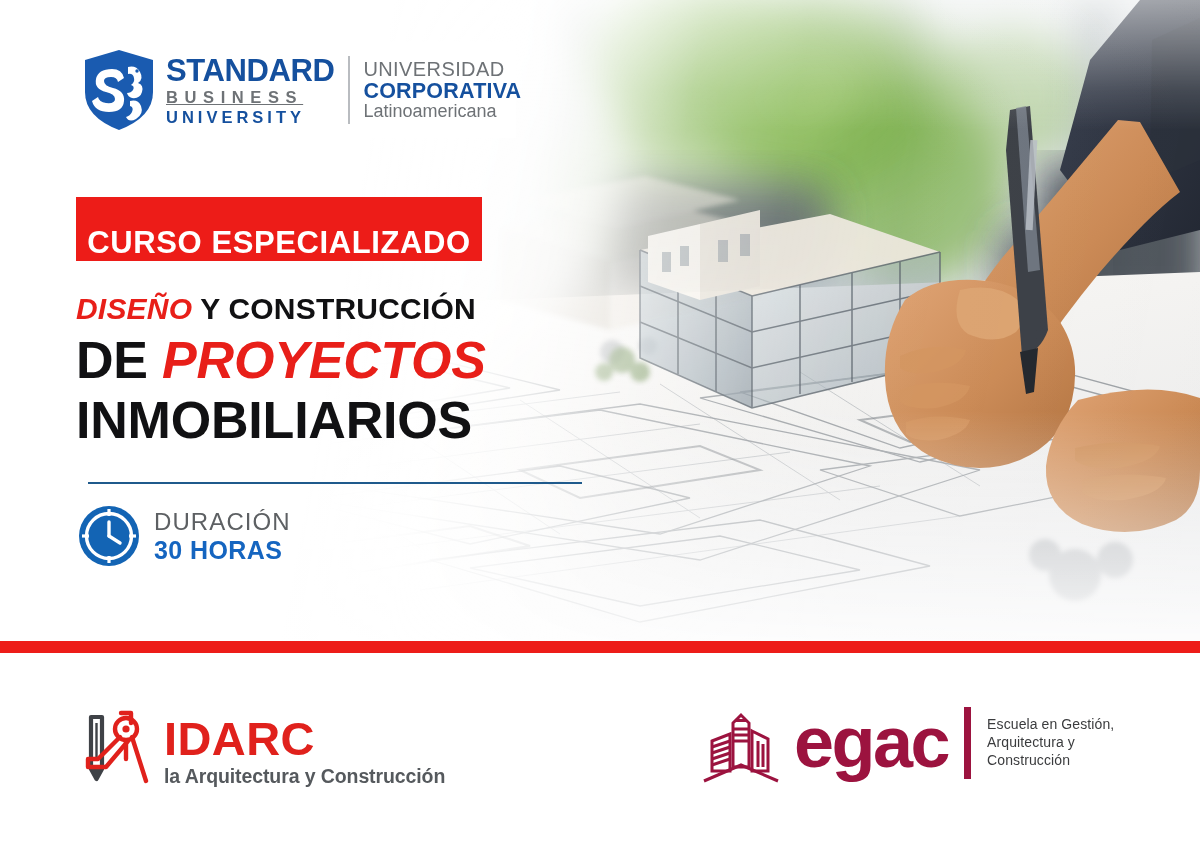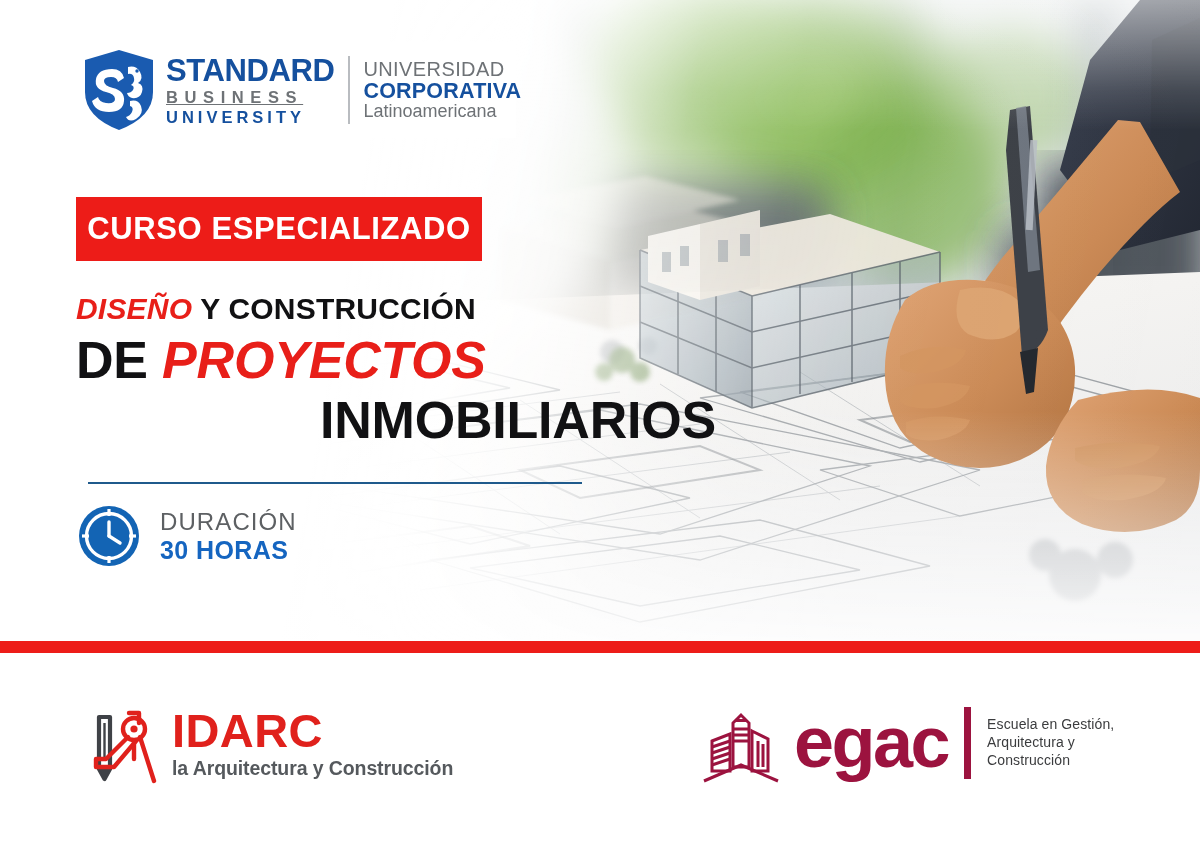--- a/index.html
+++ b/index.html
@@ -115,7 +115,7 @@
     left: 76px; top: 197px;
     width: 406px; height: 64px;
     background: #ed1c18;
-    display: flex; align-items: center; justify-content: center;
+    display: flex; align-items: flex-end; justify-content: center;
   }
   .badge span {
     color: #ffffff;

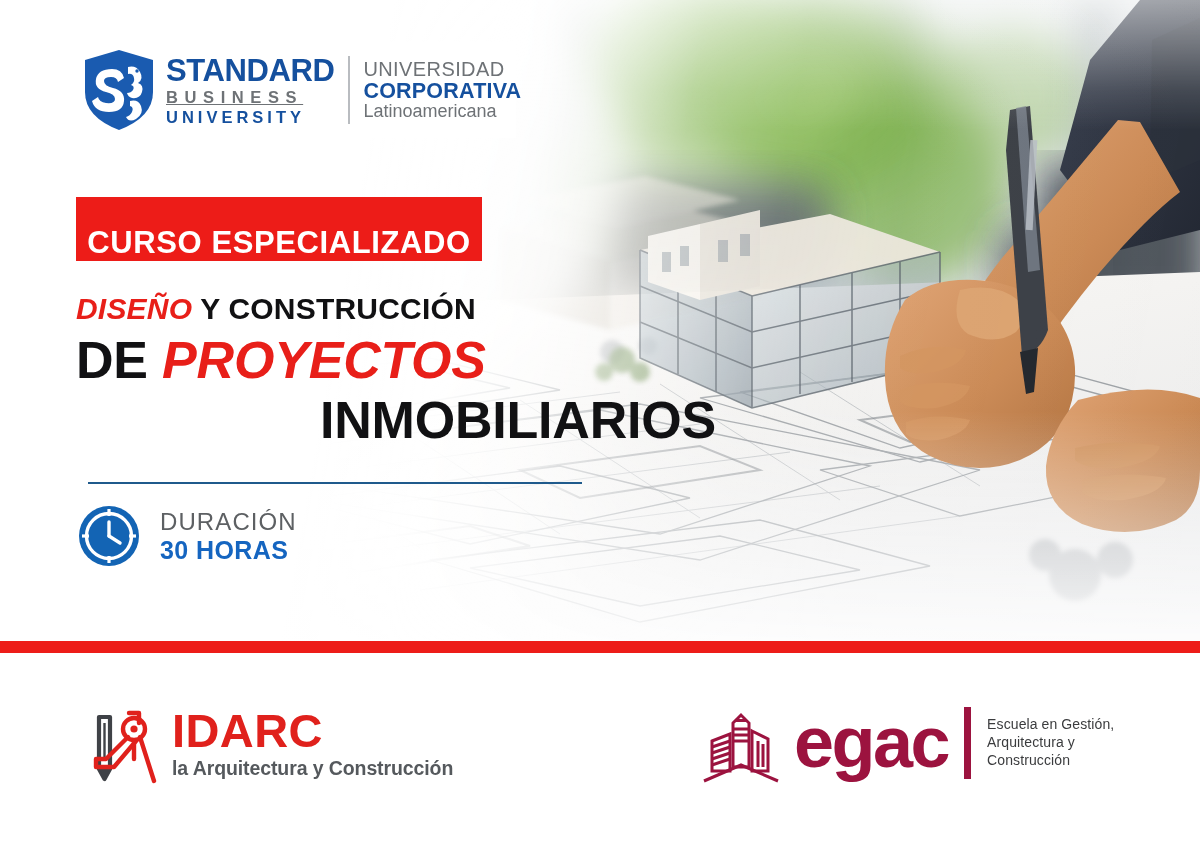--- a/index.html
+++ b/index.html
@@ -136,7 +136,7 @@
   }
   .hl-3 {
     font-size: 52px; font-weight: 800; color: #111113;
-    letter-spacing: -0.2px; line-height: 1.12; margin-top: 2px; white-space: nowrap; text-align: right;
+    letter-spacing: -0.2px; line-height: 1.12; margin-top: 2px; white-space: nowrap;
   }
   .red { color: #e81f19; font-style: italic; }
 

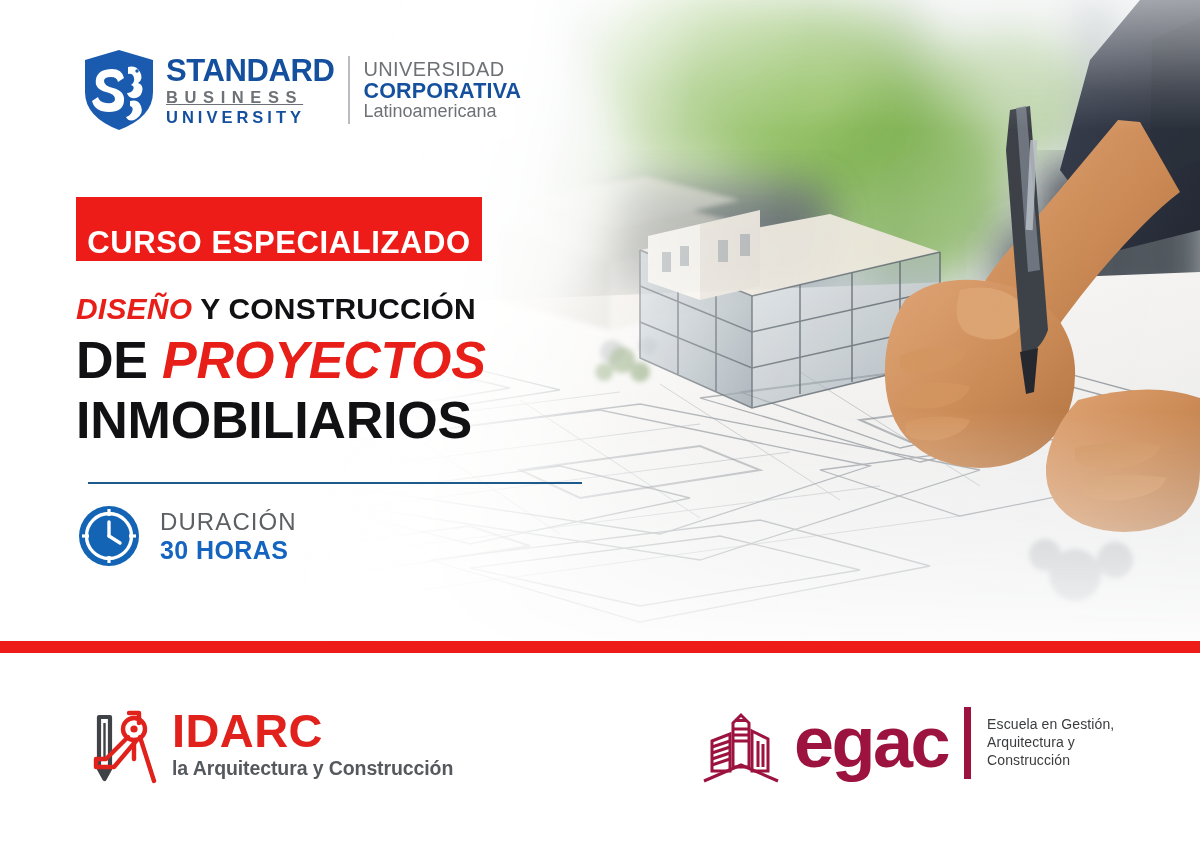--- a/index.html
+++ b/index.html
@@ -157,7 +157,7 @@
   .info-item { display: flex; align-items: center; }
   .info-icon { flex: 0 0 auto; }
   .info-text {
-    margin-left: 20px;
+    margin-left: 14px;
     display: flex; flex-direction: column;
     line-height: 1.06;
   }

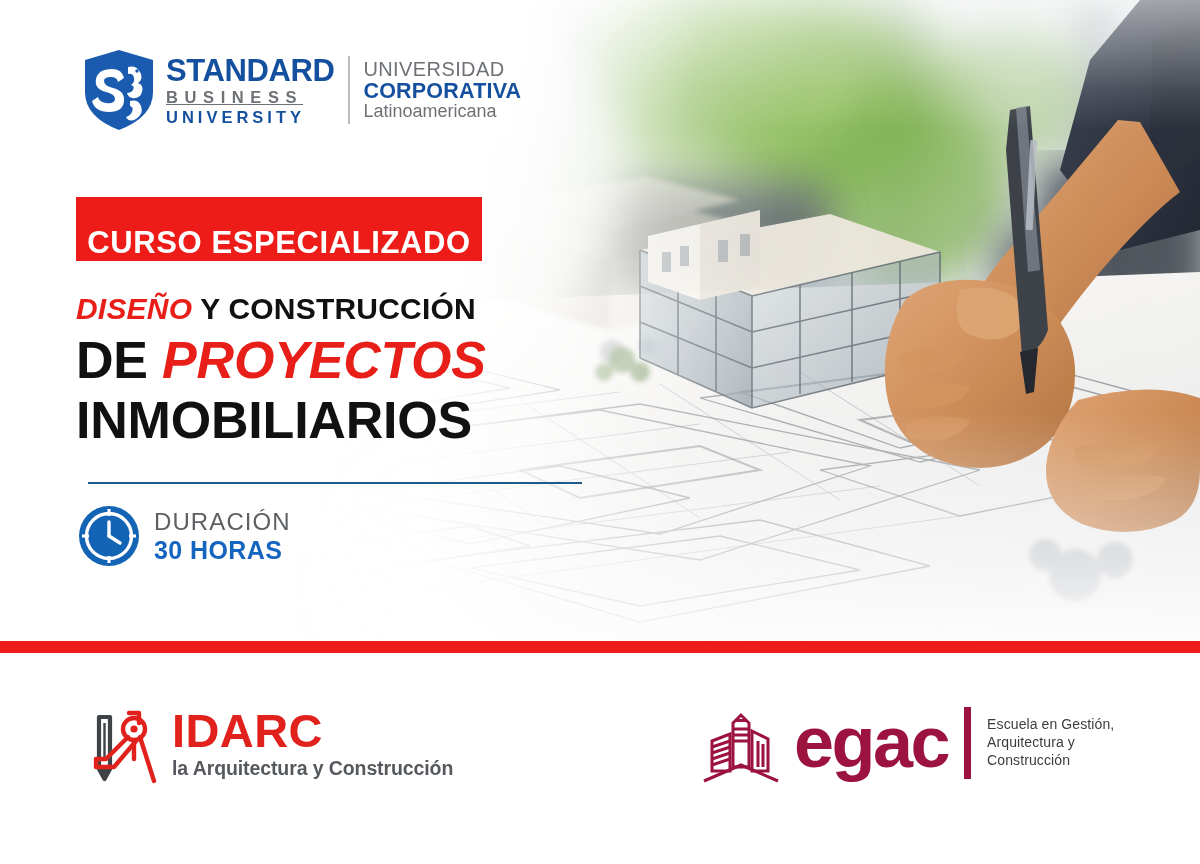--- a/index.html
+++ b/index.html
@@ -189,8 +189,8 @@
 
   .idarc {
     position: absolute;
-    left: 84px; top: 48px;
-    display: flex; align-items: center;
+    left: 76px; top: 48px;
+    display: flex; align-items: flex-end;
   }
   .idarc-mark { width: 78px; height: 86px; flex: 0 0 auto; }
   .idarc-words { margin-left: 10px; display: flex; flex-direction: column; }

